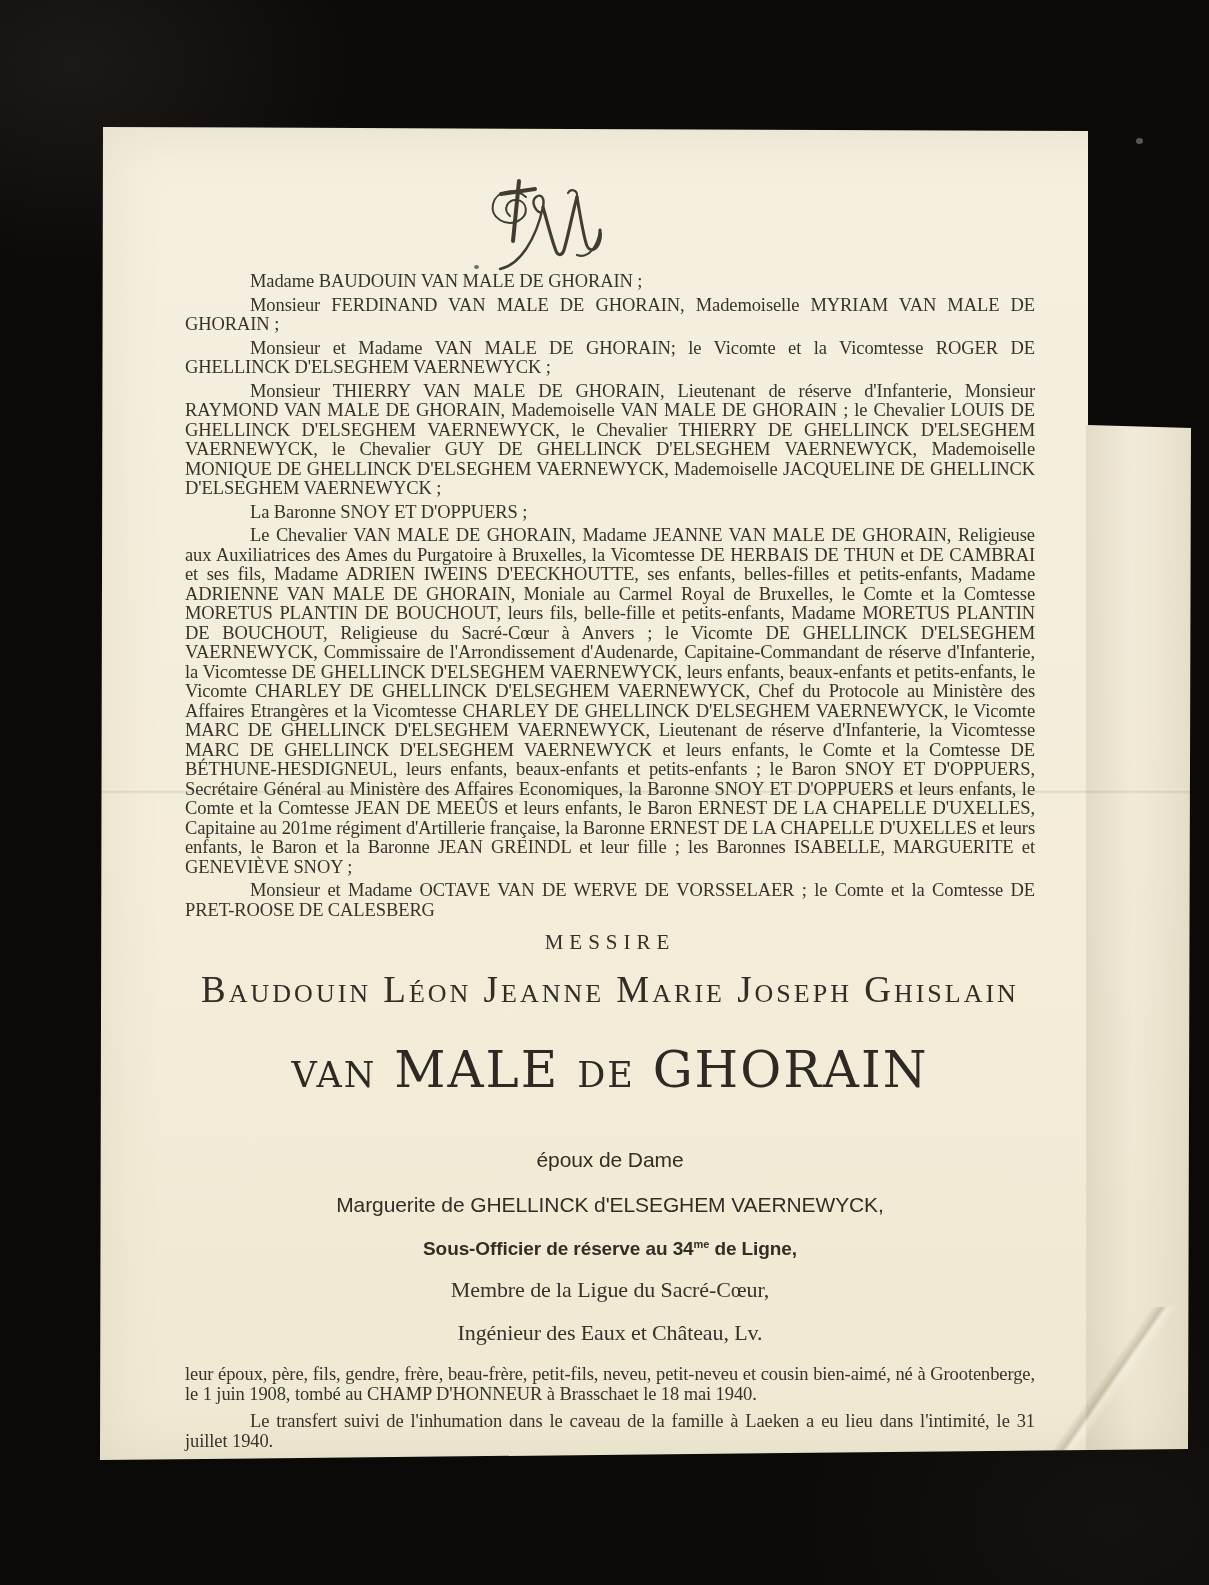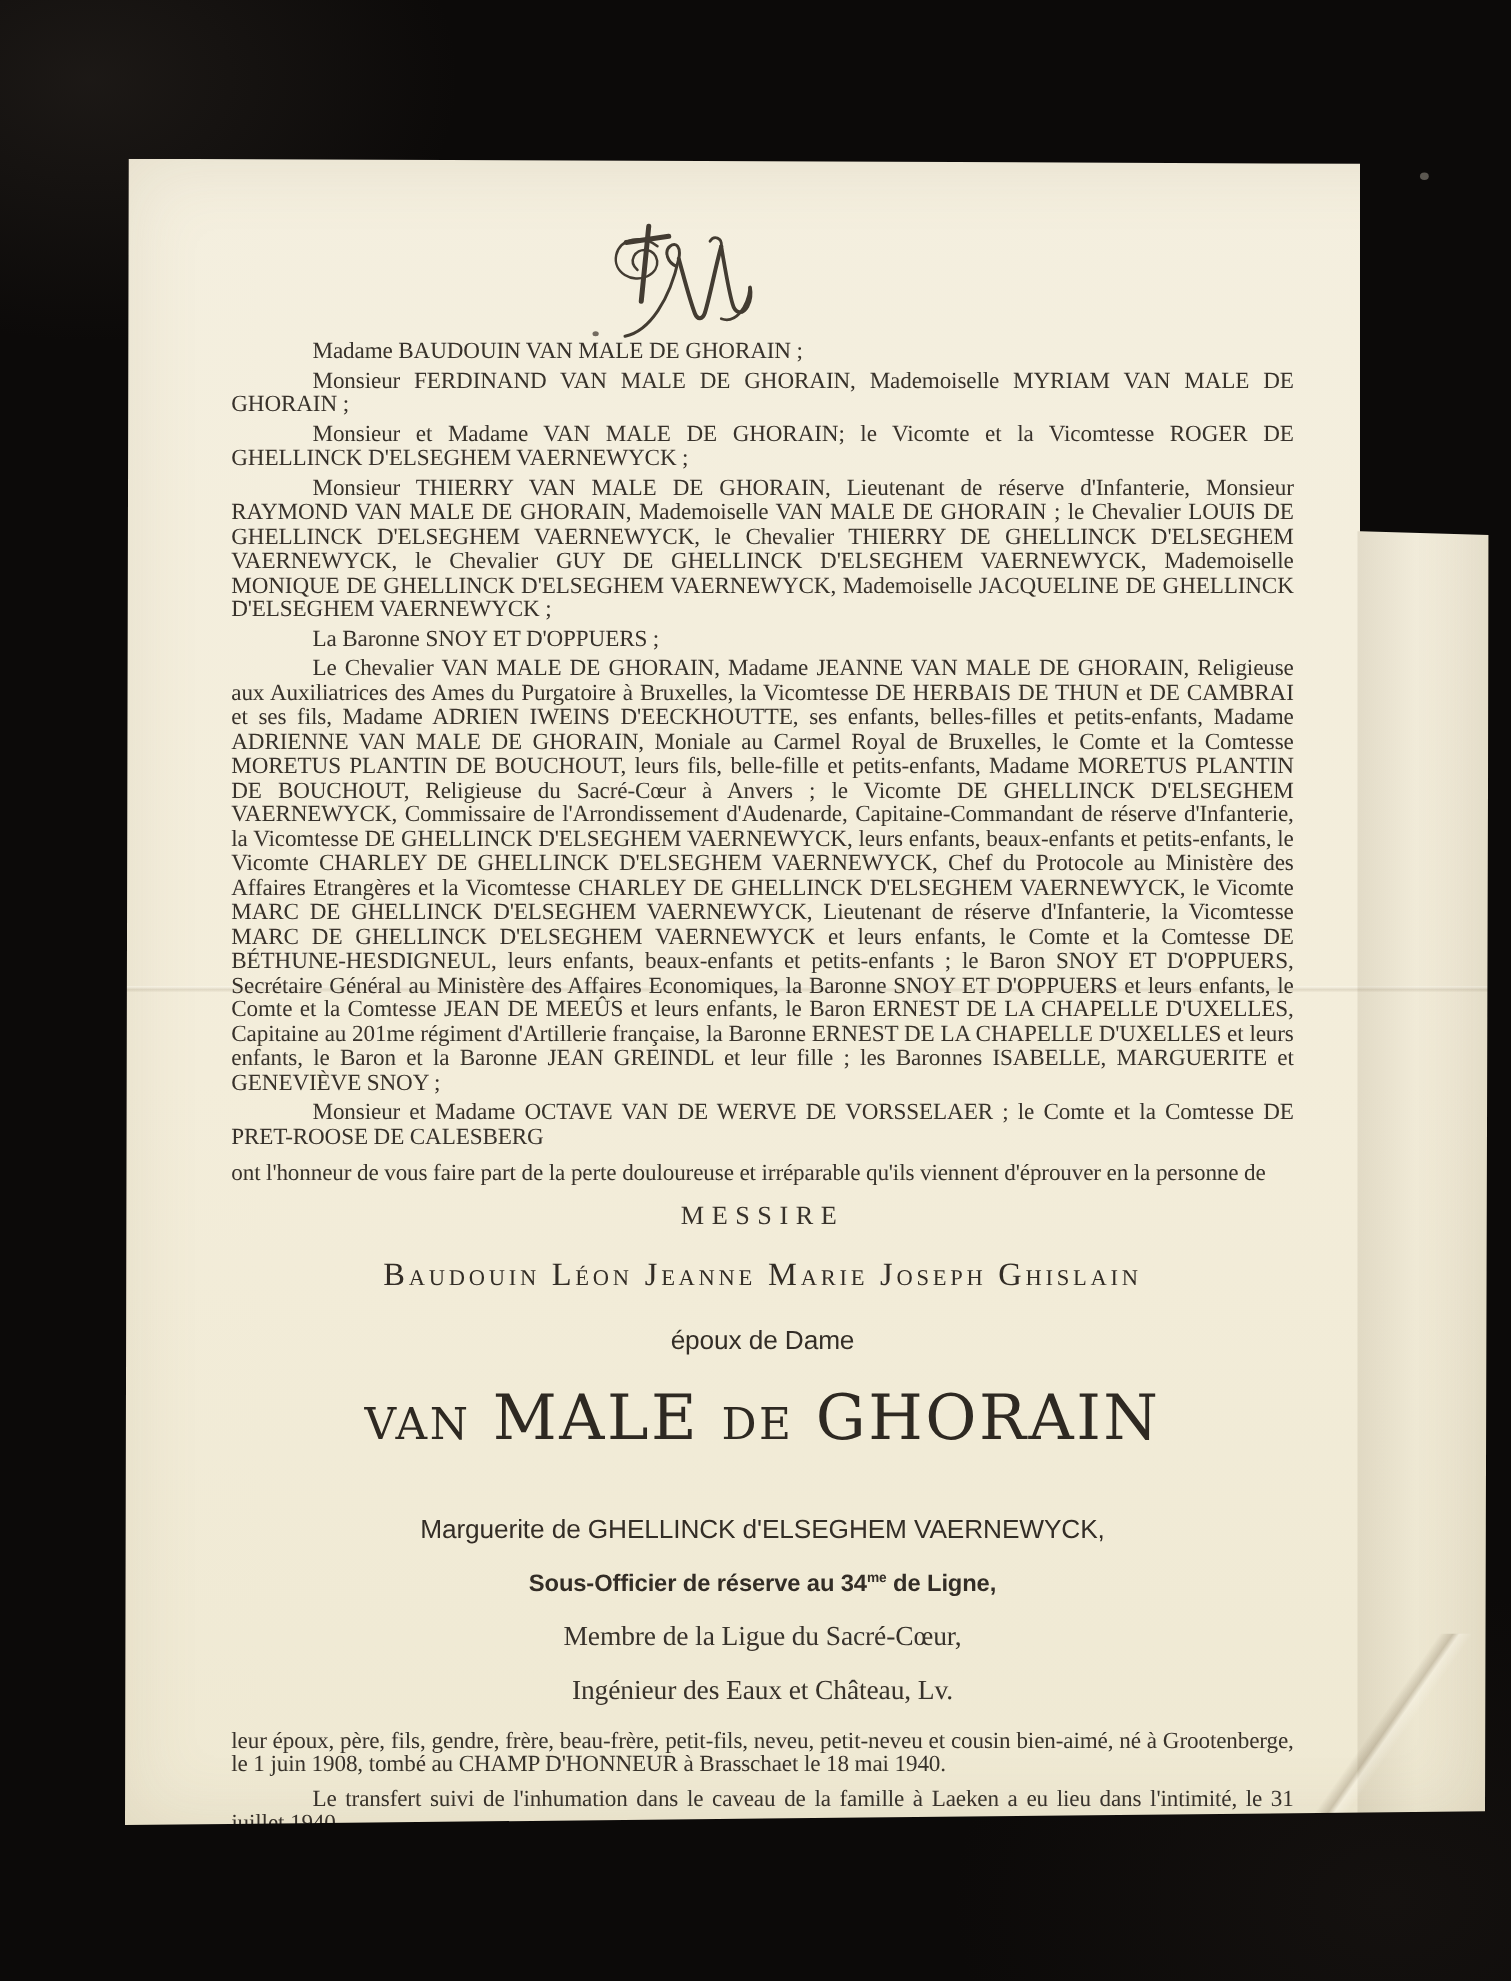--- a/index.html
+++ b/index.html
@@ -101,7 +101,6 @@
     <p class="bp">Le Chevalier VAN MALE DE GHORAIN, Madame JEANNE VAN MALE DE GHORAIN, Religieuse aux Auxiliatrices des Ames du Purgatoire à Bruxelles, la Vicomtesse DE HERBAIS DE THUN et DE CAMBRAI et ses fils, Madame ADRIEN IWEINS D'EECKHOUTTE, ses enfants, belles-filles et petits-enfants, Madame ADRIENNE VAN MALE DE GHORAIN, Moniale au Carmel Royal de Bruxelles, le Comte et la Comtesse MORETUS PLANTIN DE BOUCHOUT, leurs fils, belle-fille et petits-enfants, Madame MORETUS PLANTIN DE BOUCHOUT, Religieuse du Sacré-Cœur à Anvers ; le Vicomte DE GHELLINCK D'ELSEGHEM VAERNEWYCK, Commissaire de l'Arrondissement d'Audenarde, Capitaine-Commandant de réserve d'Infanterie, la Vicomtesse DE GHELLINCK D'ELSEGHEM VAERNEWYCK, leurs enfants, beaux-enfants et petits-enfants, le Vicomte CHARLEY DE GHELLINCK D'ELSEGHEM VAERNEWYCK, Chef du Protocole au Ministère des Affaires Etrangères et la Vicomtesse CHARLEY DE GHELLINCK D'ELSEGHEM VAERNEWYCK, le Vicomte MARC DE GHELLINCK D'ELSEGHEM VAERNEWYCK, Lieutenant de réserve d'Infanterie, la Vicomtesse MARC DE GHELLINCK D'ELSEGHEM VAERNEWYCK et leurs enfants, le Comte et la Comtesse DE BÉTHUNE-HESDIGNEUL, leurs enfants, beaux-enfants et petits-enfants ; le Baron SNOY ET D'OPPUERS, Secrétaire Général au Ministère des Affaires Economiques, la Baronne SNOY ET D'OPPUERS et leurs enfants, le Comte et la Comtesse JEAN DE MEEÛS et leurs enfants, le Baron ERNEST DE LA CHAPELLE D'UXELLES, Capitaine au 201me régiment d'Artillerie française, la Baronne ERNEST DE LA CHAPELLE D'UXELLES et leurs enfants, le Baron et la Baronne JEAN GREINDL et leur fille ; les Baronnes ISABELLE, MARGUERITE et GENEVIÈVE SNOY ;</p>
     <p class="bp">Monsieur et Madame OCTAVE VAN DE WERVE DE VORSSELAER ; le Comte et la Comtesse DE PRET-ROOSE DE CALESBERG</p>
 
-    <p class="announce">ont l'honneur de vous faire part de la perte douloureuse et irréparable qu'ils viennent d'éprouver en la personne de</p>
 
     <p class="center honorific">MESSIRE</p>
     <p class="center given-names">Baudouin Léon Jeanne Marie Joseph Ghislain</p>

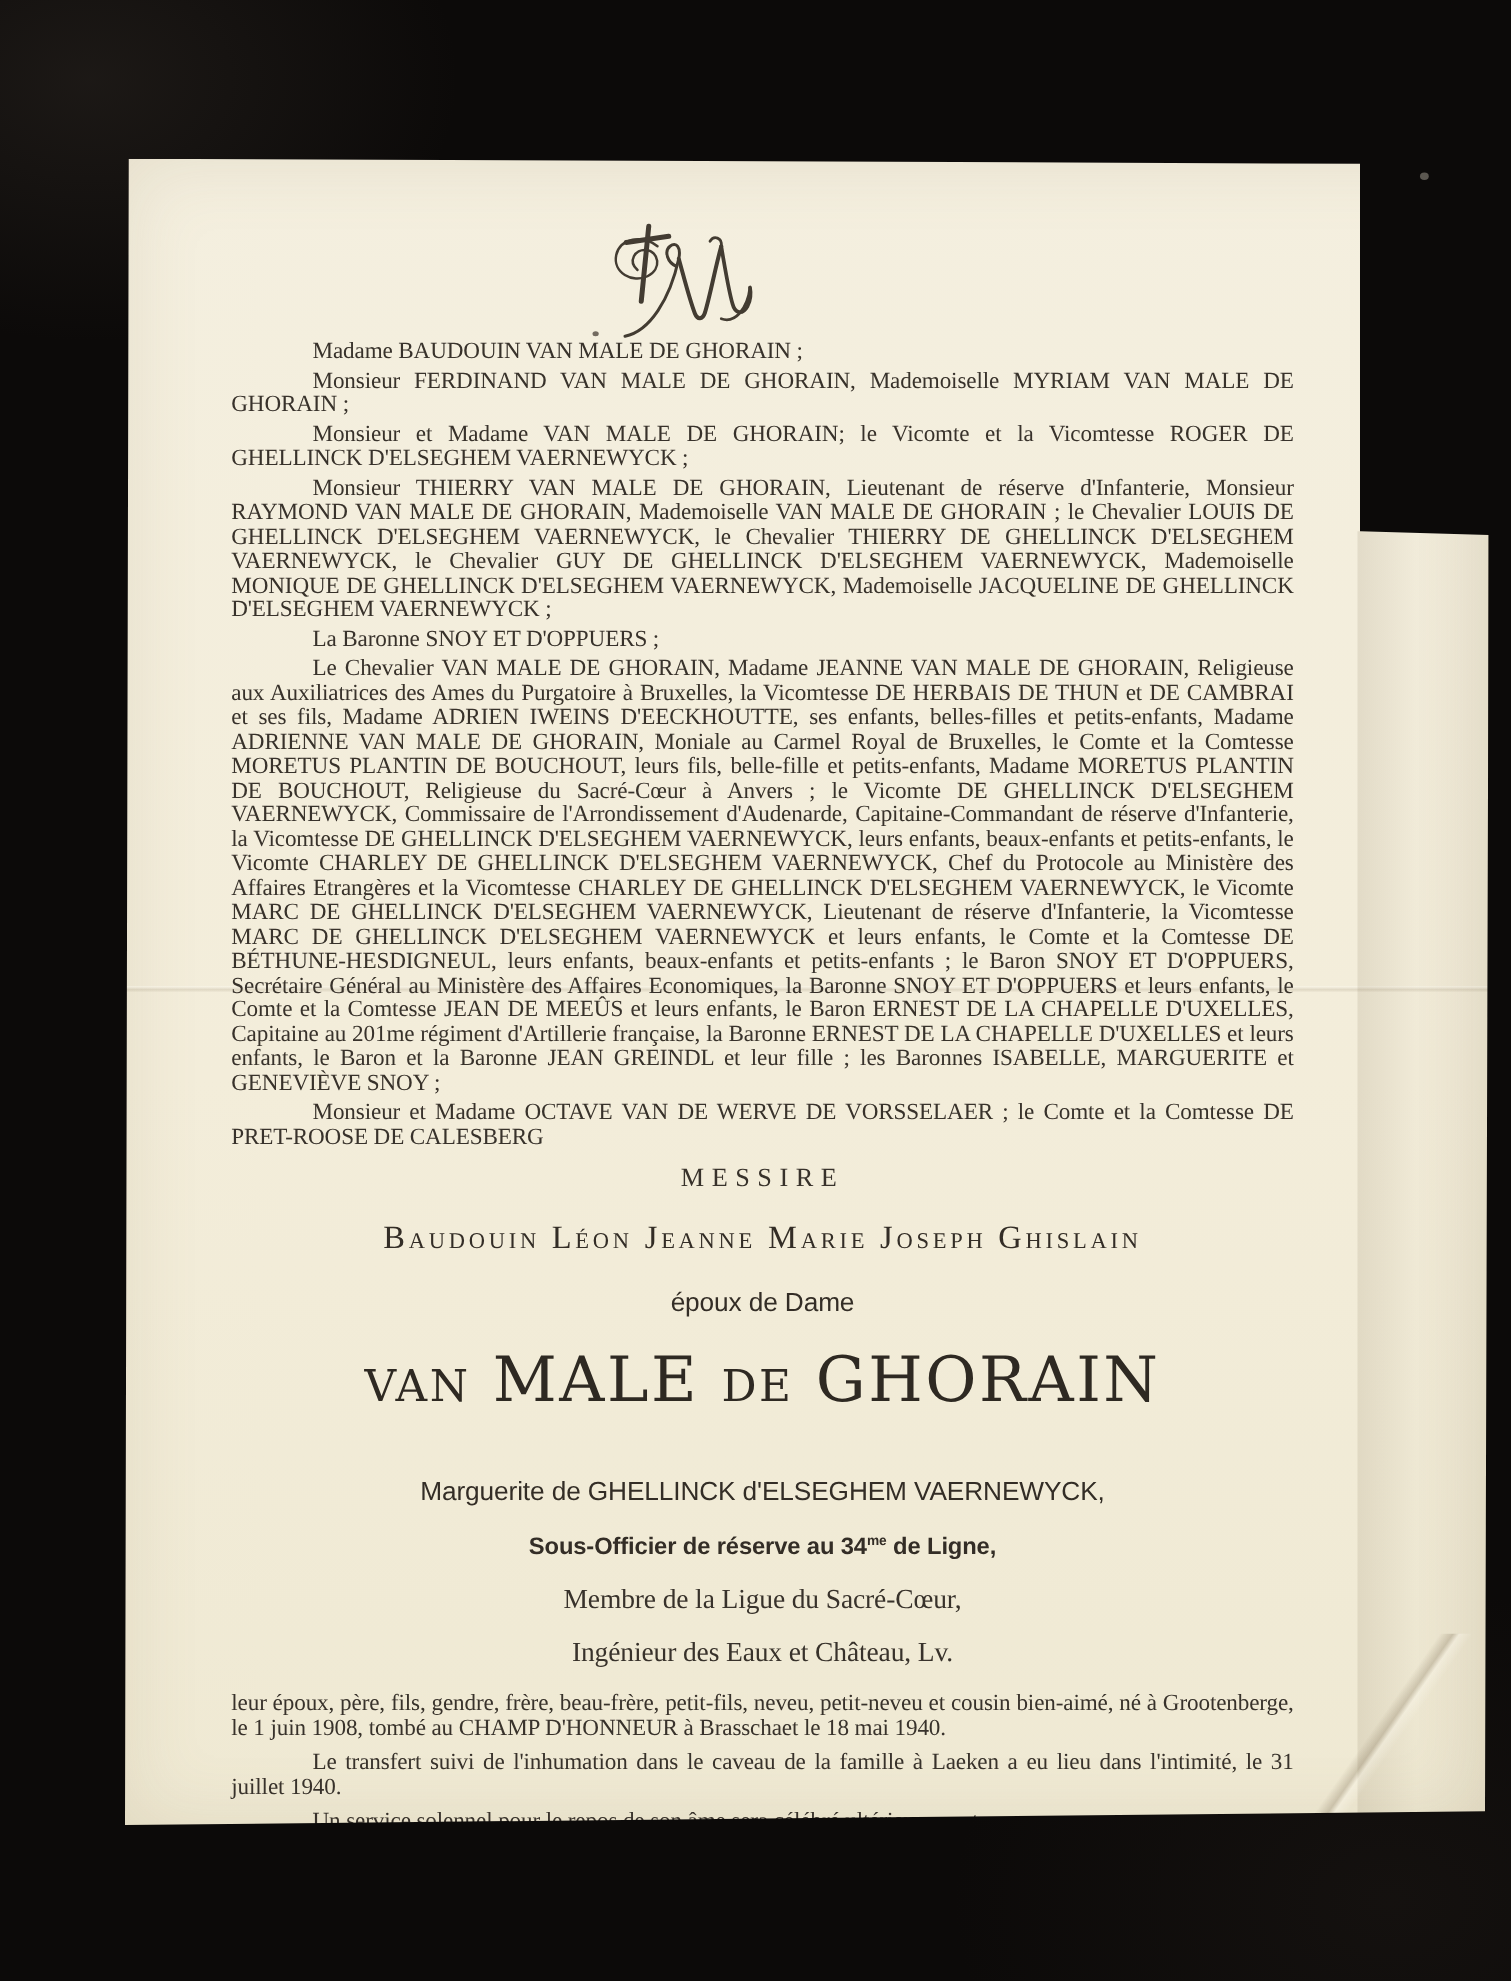--- a/index.html
+++ b/index.html
@@ -47,7 +47,7 @@
   .announce{margin:10px 0 0 0;text-indent:0;text-align:justify;}
   .center{text-align:center;text-indent:0;}
   .honorific{margin-top:10px;font-size:21px;letter-spacing:6px;line-height:24px;}
-  .given-names{margin-top:11px;font-size:26px;letter-spacing:3px;line-height:30px;font-variant:small-caps;color:#332d26;}
+  .given-names{margin-top:11px;font-size:37px;letter-spacing:3px;line-height:30px;font-variant:small-caps;color:#332d26;}
   .surname{
     margin-top:5px;font-family:"DejaVu Serif",serif;font-size:50px;line-height:56px;
     letter-spacing:2px;font-variant:small-caps;color:#2e2922;

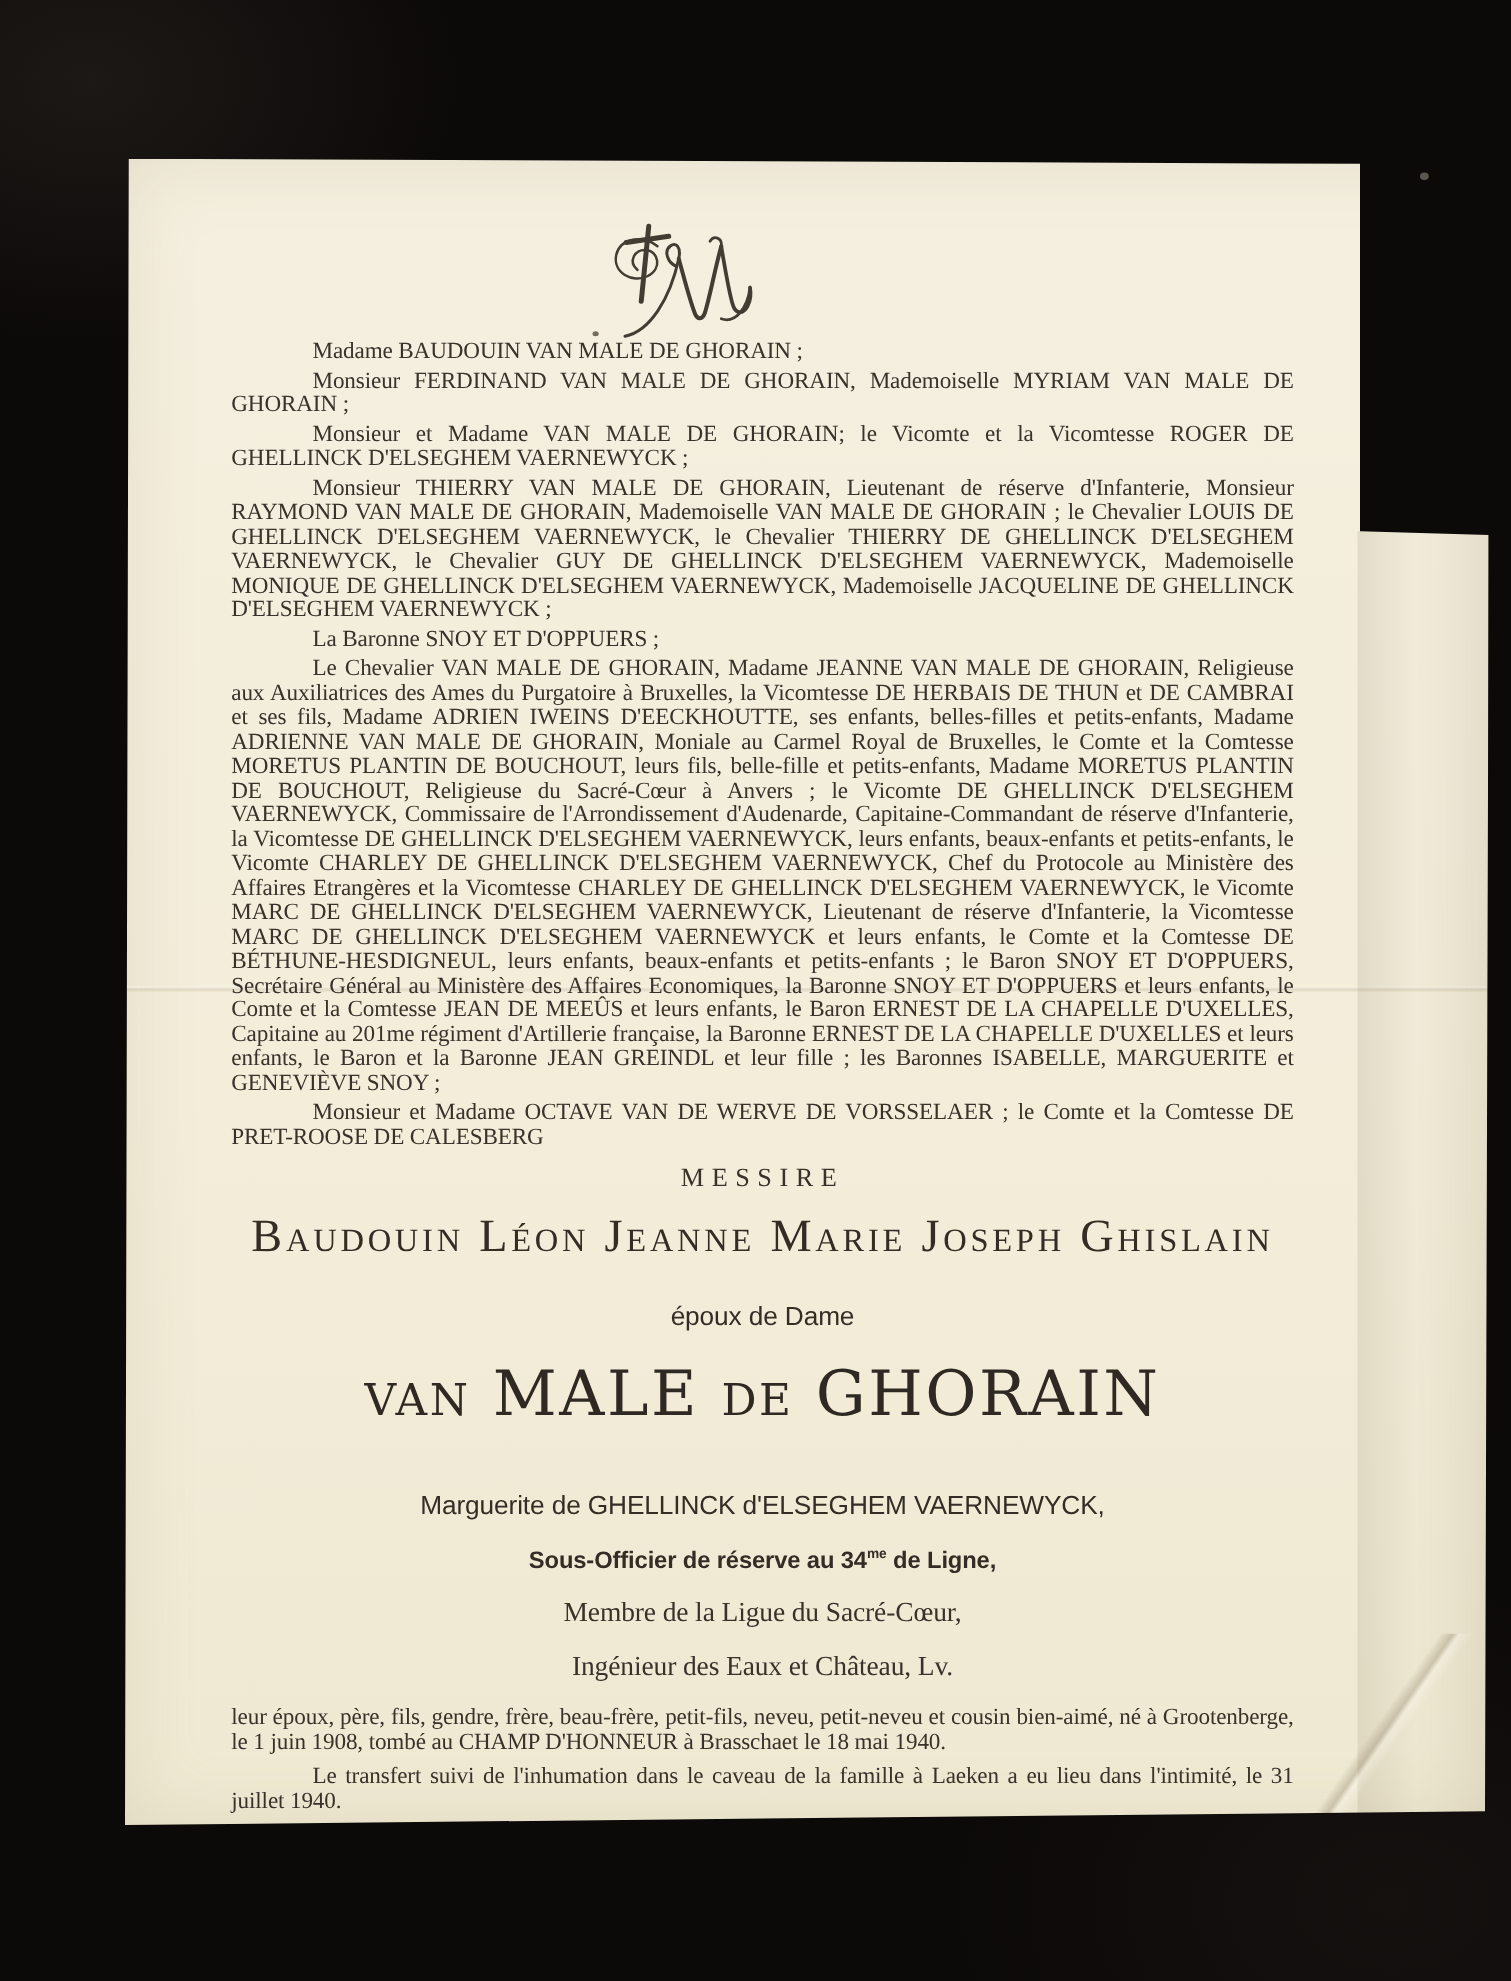--- a/index.html
+++ b/index.html
@@ -104,8 +104,8 @@
 
     <p class="center honorific">MESSIRE</p>
     <p class="center given-names">Baudouin Léon Jeanne Marie Joseph Ghislain</p>
+    <p class="center surname">van MALE de GHORAIN</p>
     <p class="center spouse-intro">époux de Dame</p>
-    <p class="center surname">van MALE de GHORAIN</p>
     <p class="center spouse-name">Marguerite de GHELLINCK d'ELSEGHEM VAERNEWYCK,</p>
     <p class="center military"><span>Sous-Officier de réserve au 34</span><sup>me</sup><span> de Ligne,</span></p>
     <p class="center membership">Membre de la Ligue du Sacré-Cœur,</p>

